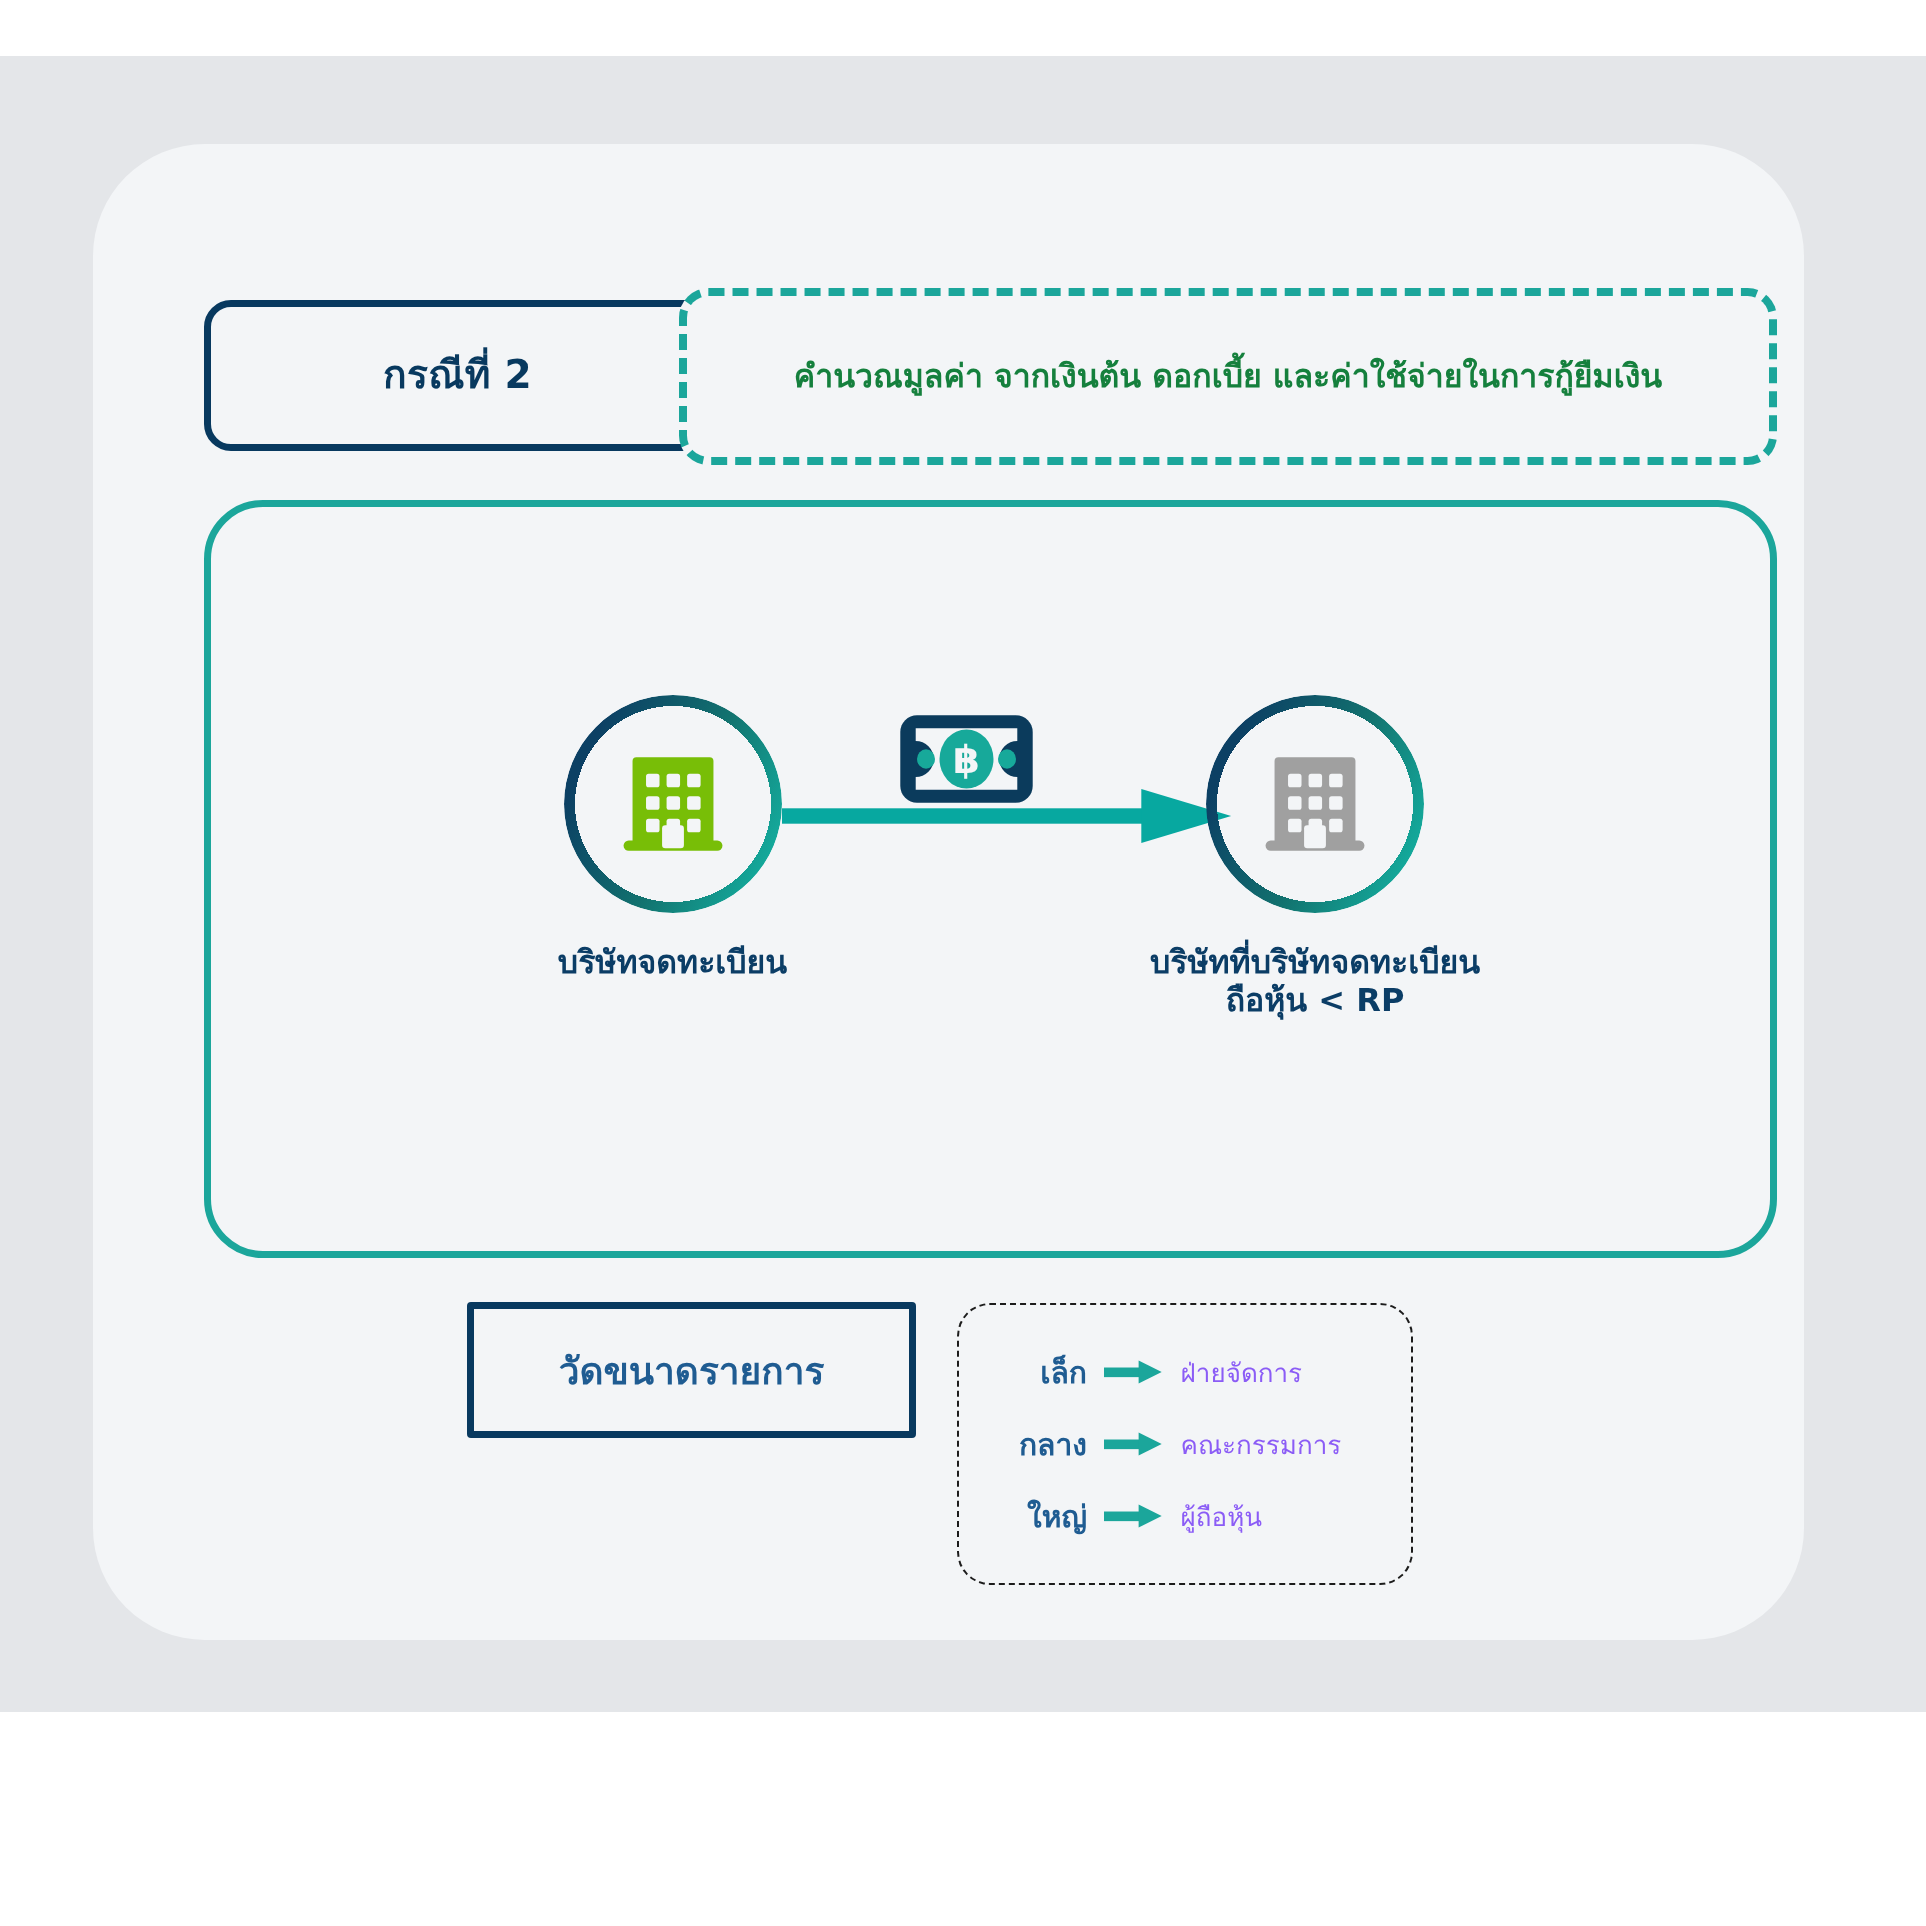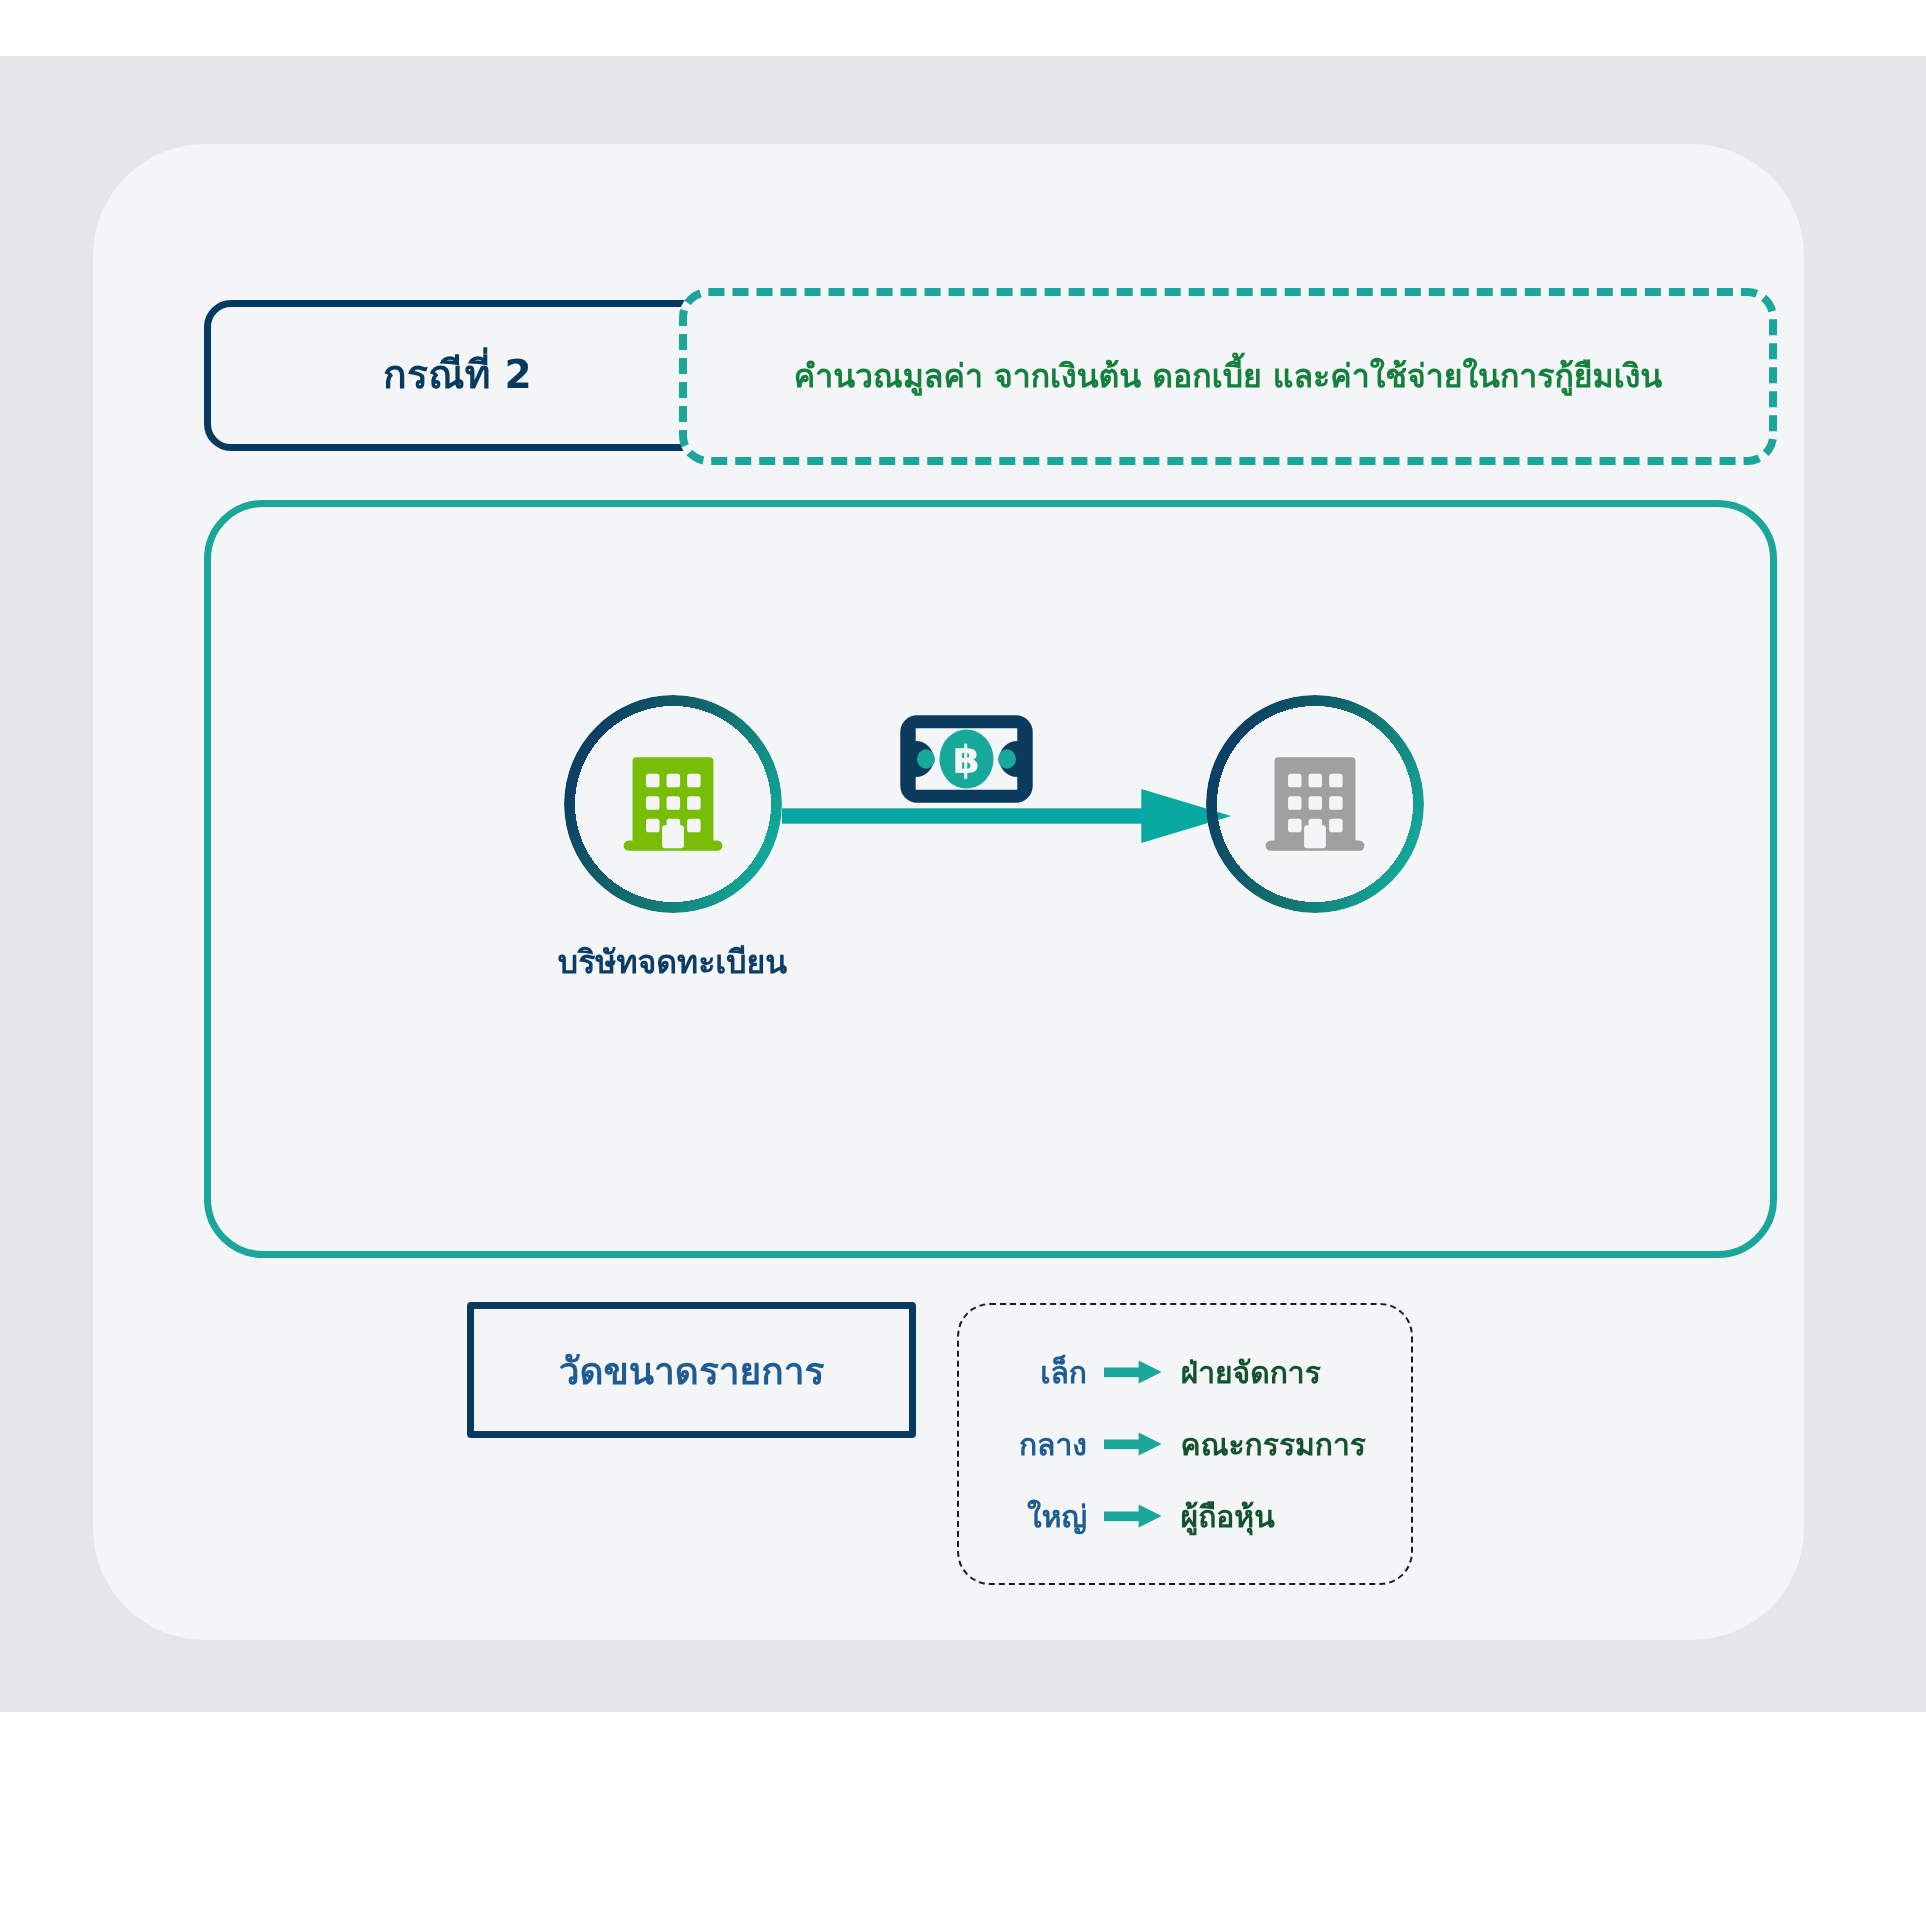--- a/index.html
+++ b/index.html
@@ -159,6 +159,10 @@
       <rect x="78" y="128" width="34" height="36" rx="5" fill="#F3F5F7"></rect>
     </svg>
   </div>
+  <div class="node-label" id="label-right">
+    <div>บริษัทที่บริษัทจดทะเบียน</div>
+    <div>ถือหุ้น &lt; RP</div>
+  </div>
 
   <div id="measure-box">
     <span class="txt">วัดขนาดรายการ</span>

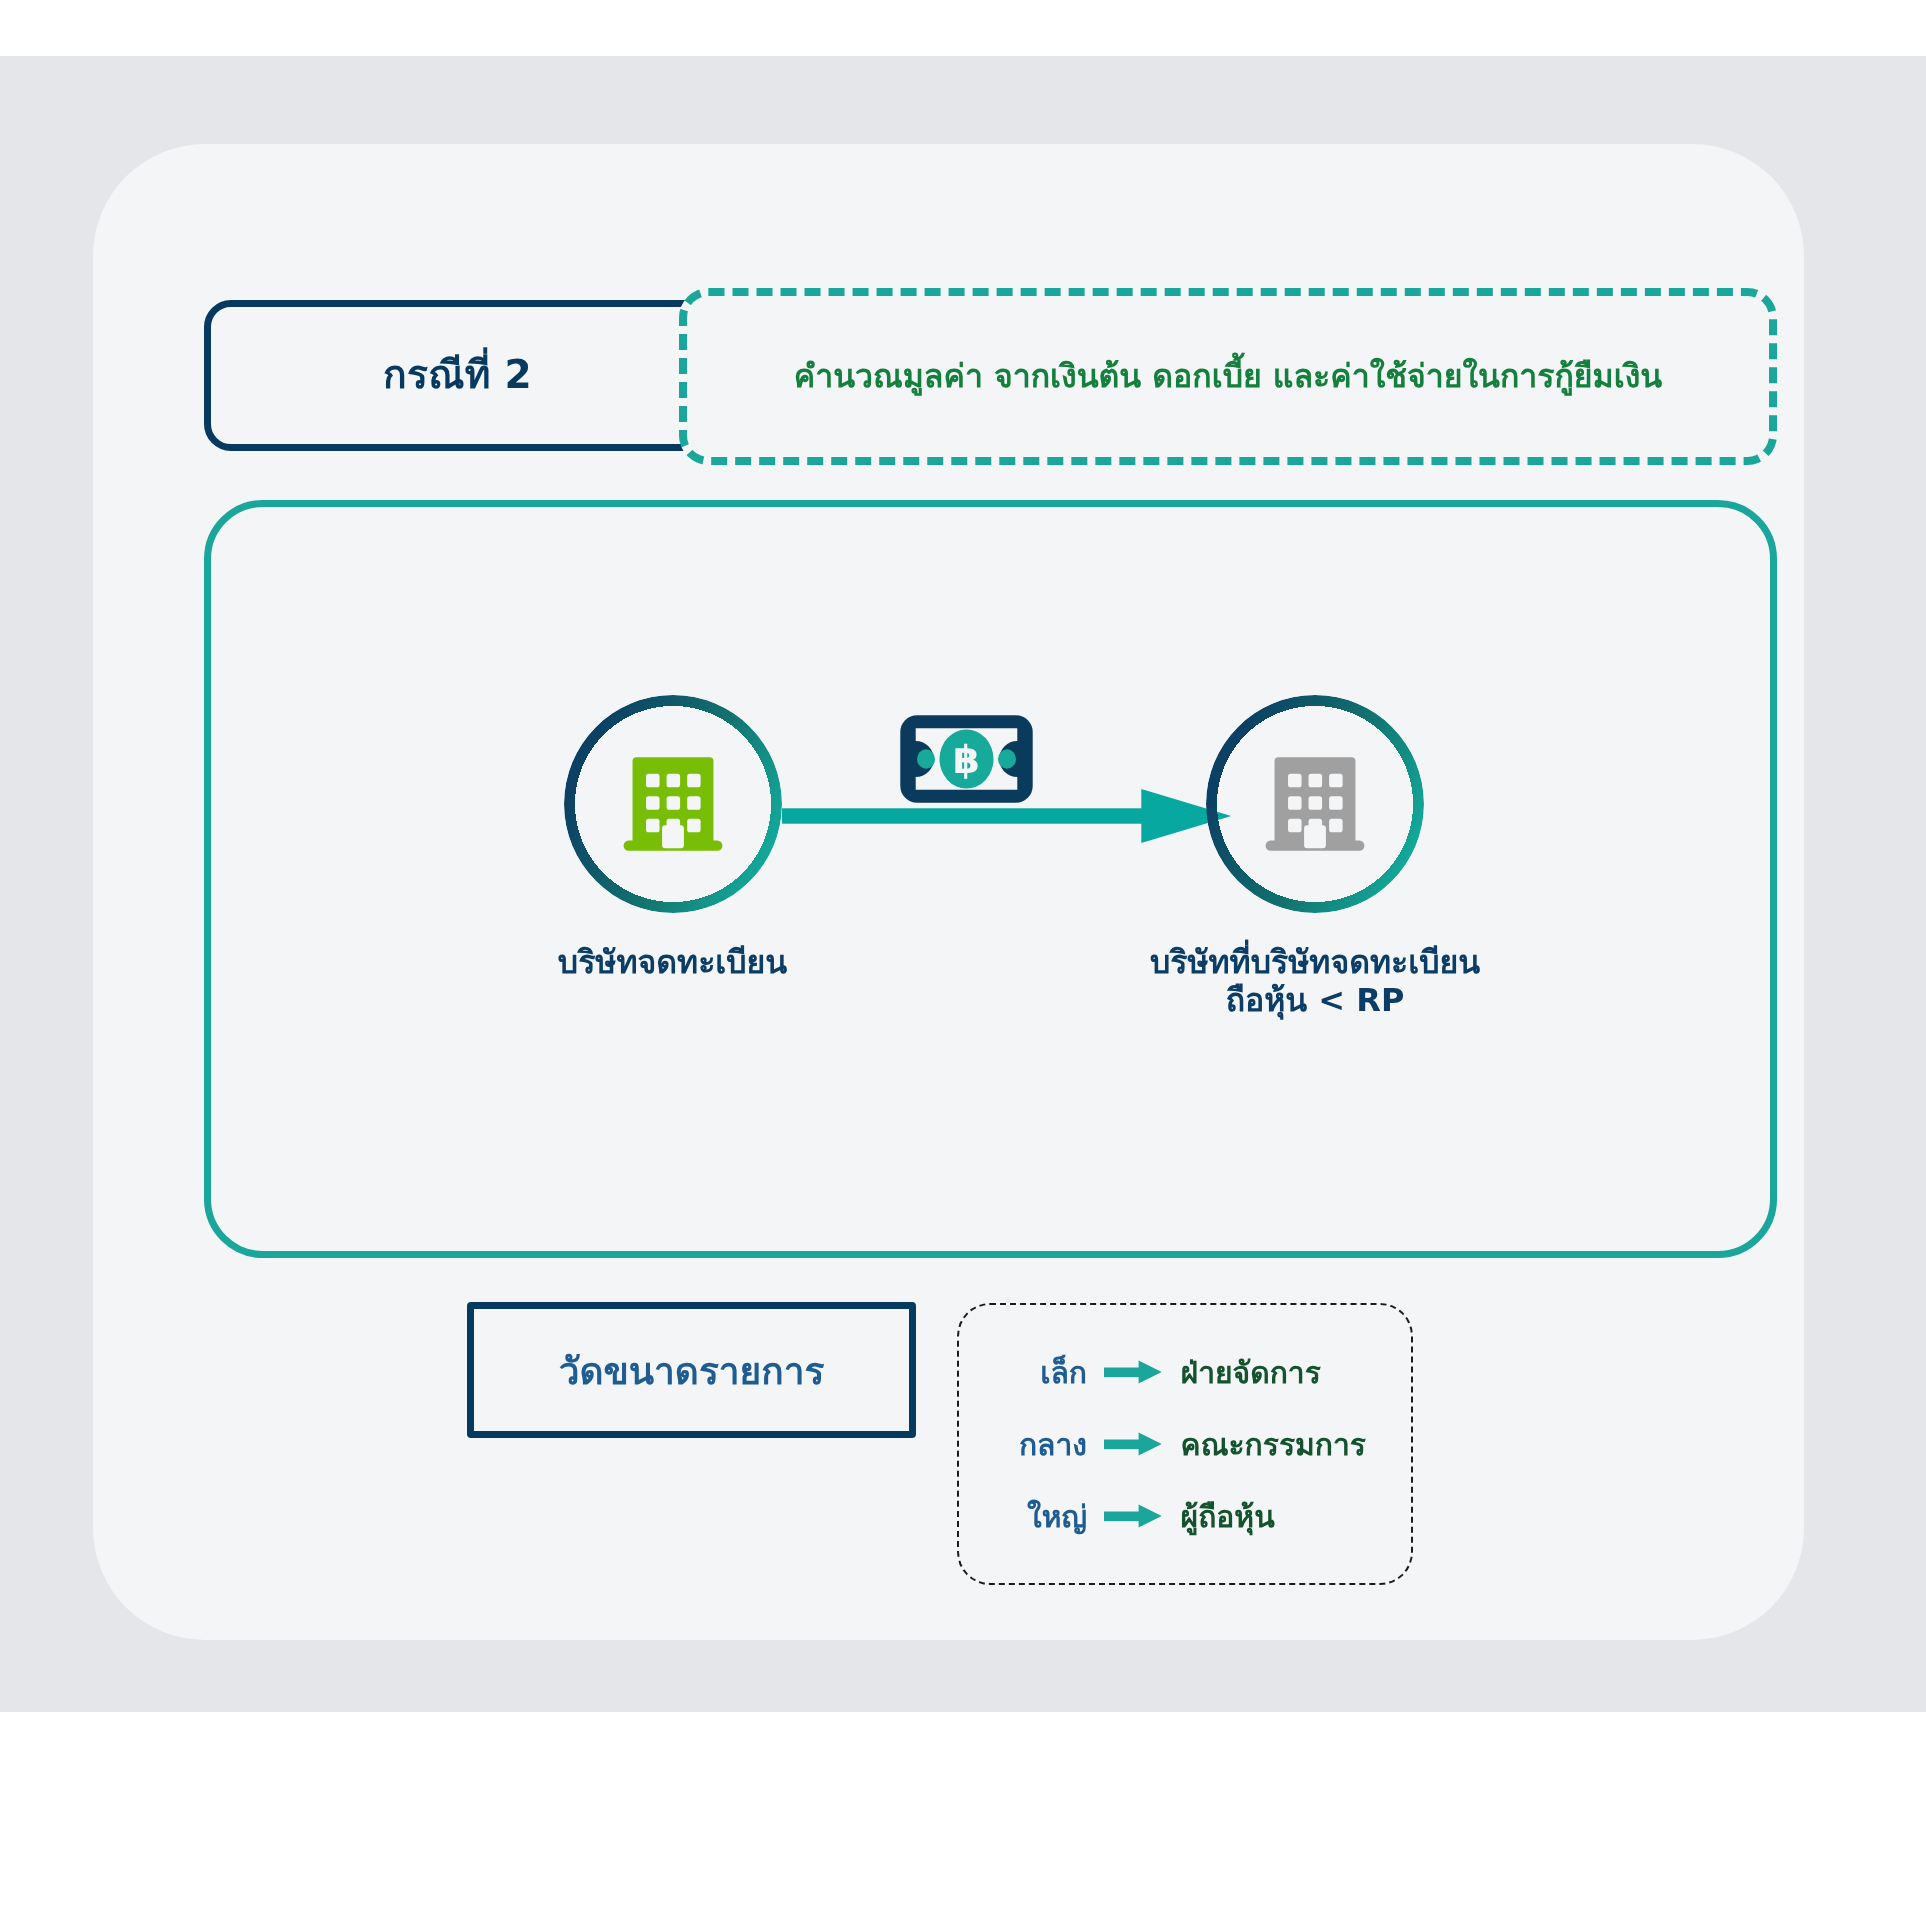--- a/index.html
+++ b/index.html
@@ -84,7 +84,7 @@
   .legend-row .larrow{width:69px;display:flex;align-items:center;justify-content:center;}
   .legend-row .ltarget{
     flex:1;padding-left:13px;
-    font-size:30px;font-weight:bold;color:#14532d;white-space:nowrap;
+    font-size:26px;font-weight:normal;color:#8b5cf6;white-space:nowrap;
   }
 </style>
 </head>

